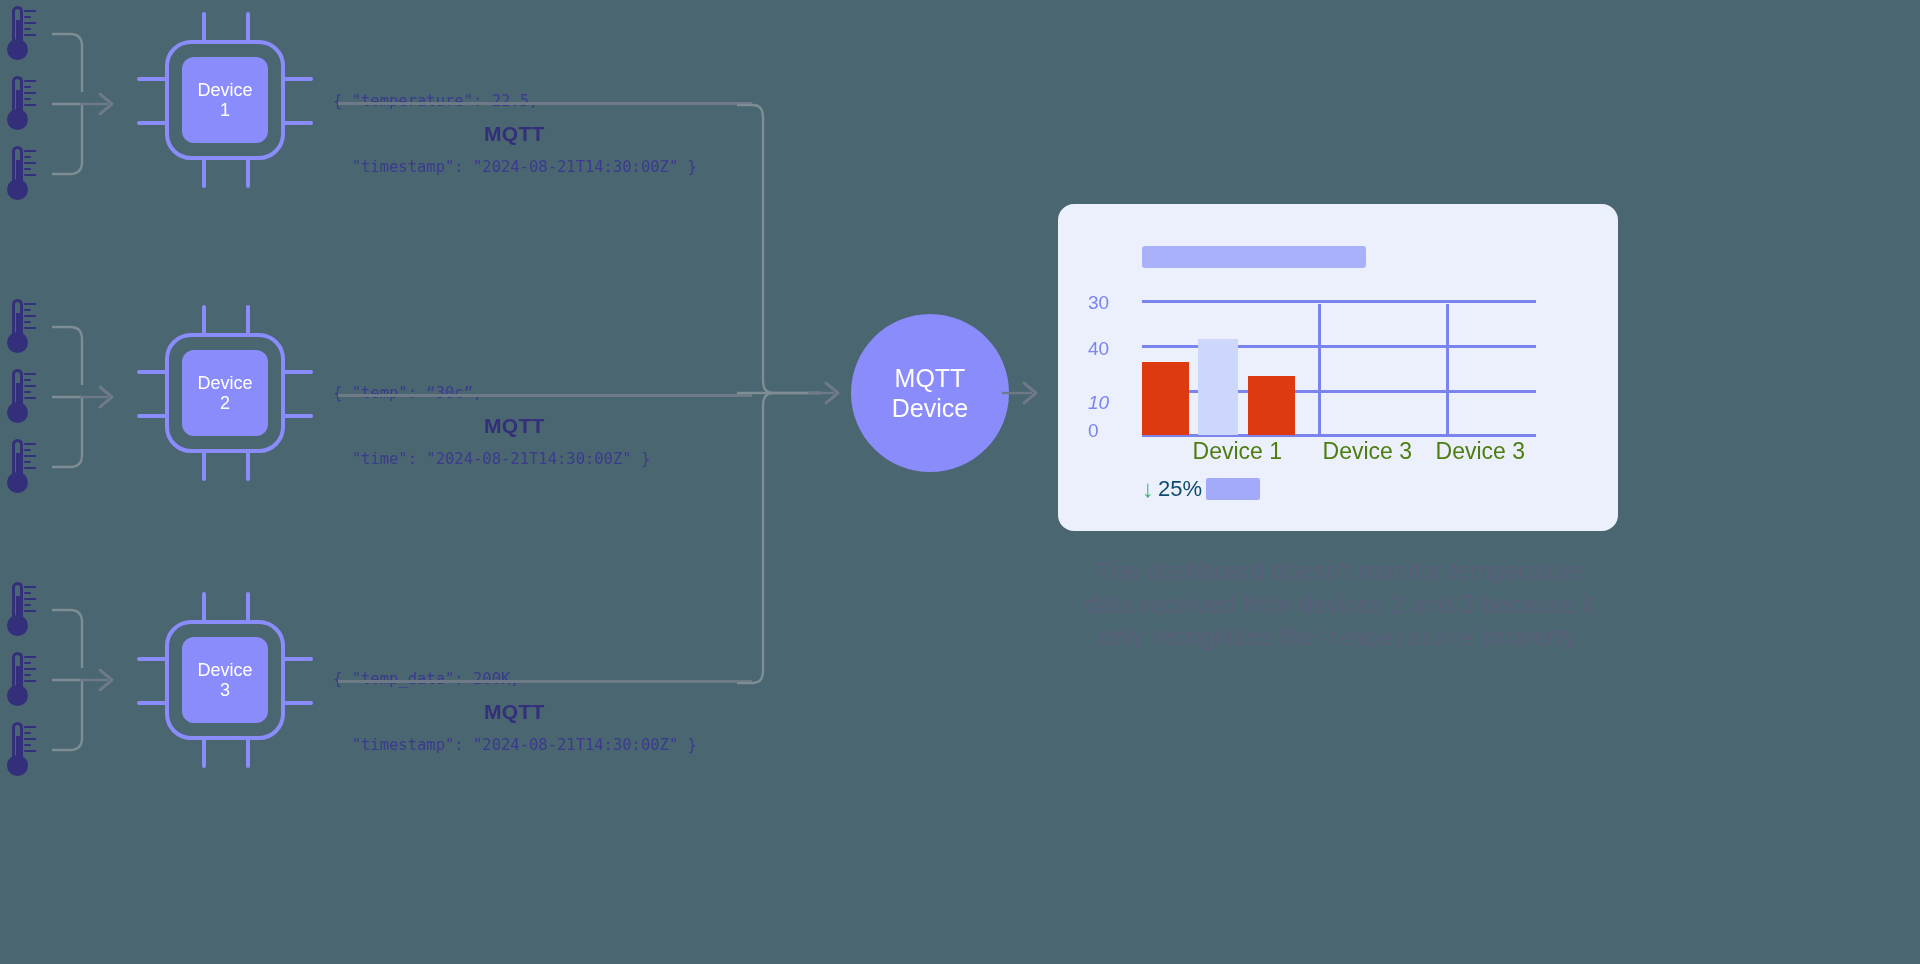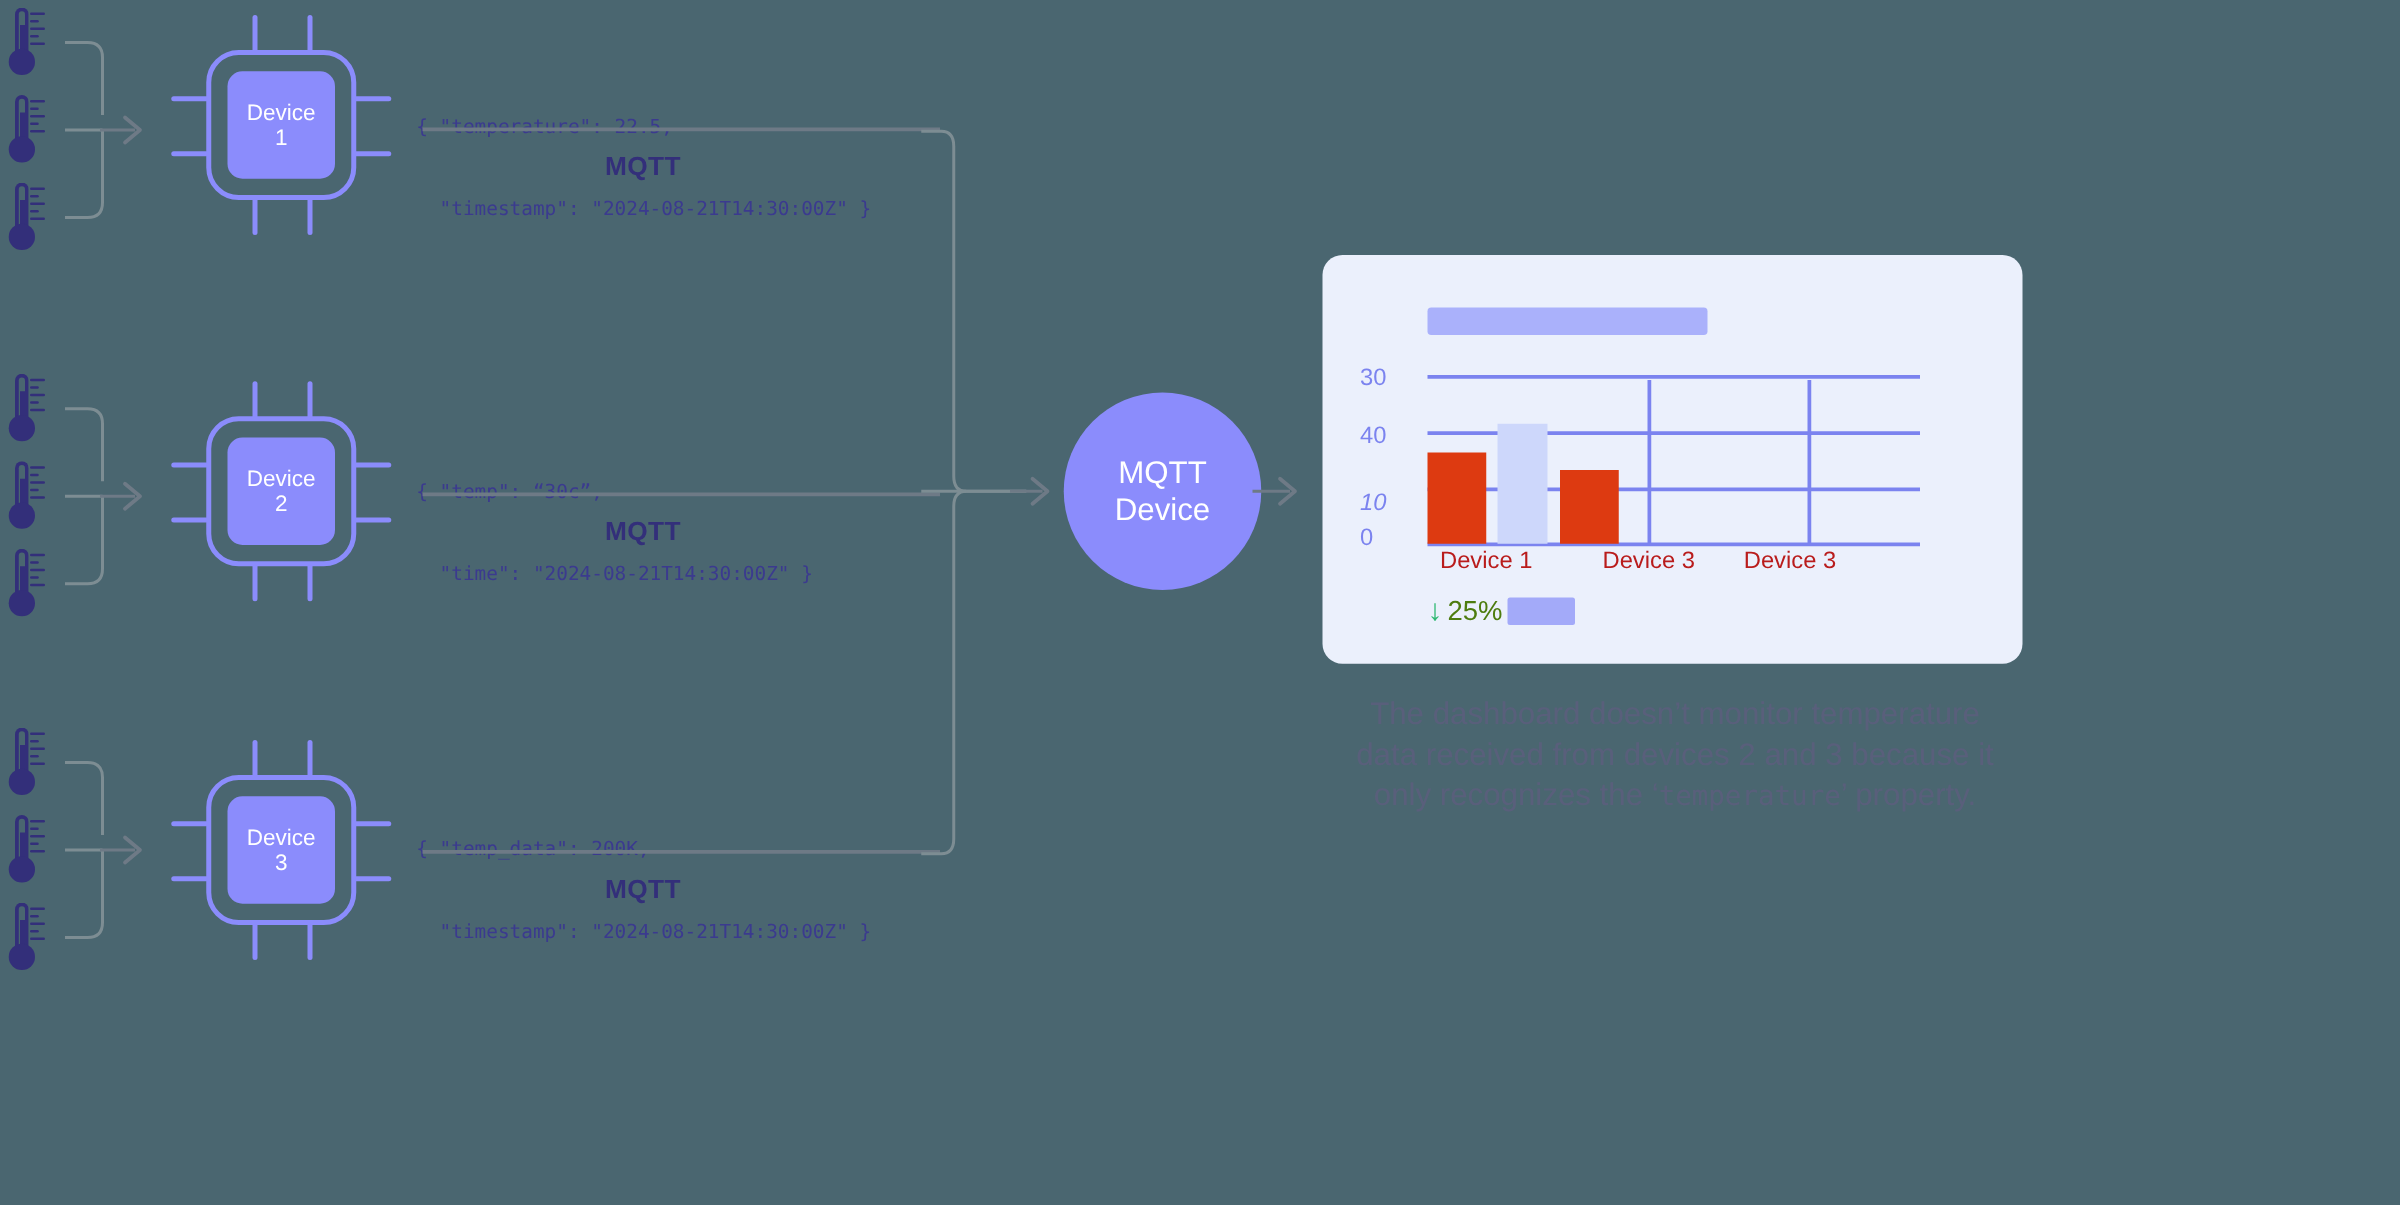--- a/index.html
+++ b/index.html
@@ -110,8 +110,8 @@
   .vline    { position: absolute; width: 3px; background: #7b83ef; }
   .bar      { position: absolute; }
   .cat-label {
-    position: absolute; color: #b91c1c; font-size: 19px;
-    text-align: left; width: 130px;
+    position: absolute; color: #4d7c0f; font-size: 23px;
+    text-align: right; width: 130px;
   }
   .delta { position: absolute; display: flex; align-items: center; gap: 4px; }
   .delta .pct { color: #4d7c0f; font-size: 22px; }

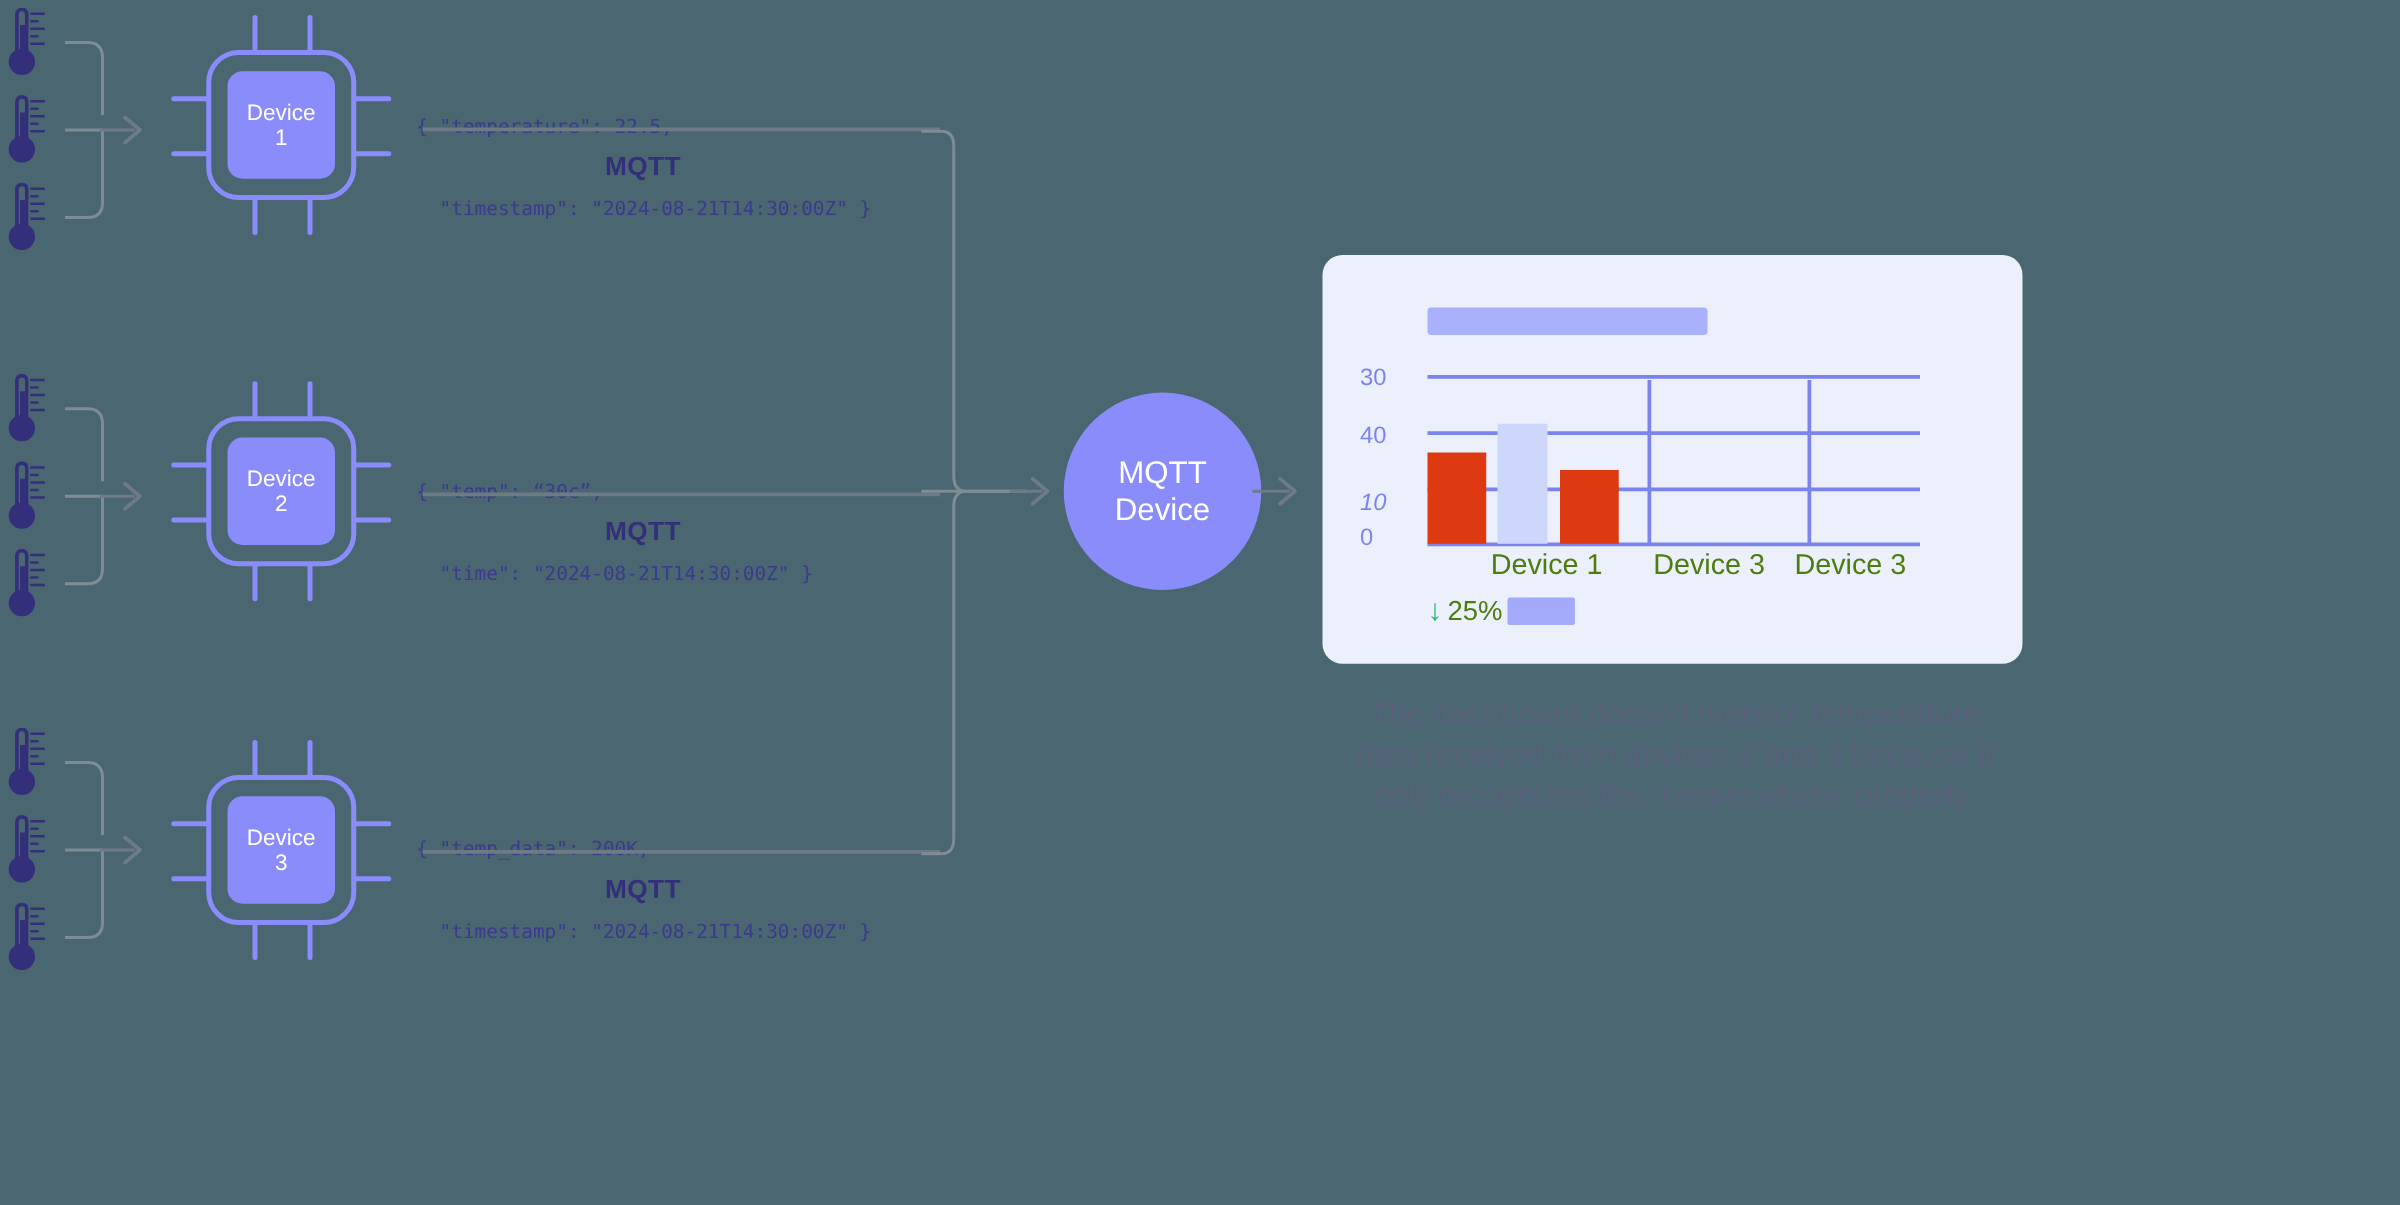--- a/index.html
+++ b/index.html
@@ -114,7 +114,7 @@
     text-align: right; width: 130px;
   }
   .delta { position: absolute; display: flex; align-items: center; gap: 4px; }
-  .delta .pct { color: #4d7c0f; font-size: 22px; }
+  .delta .pct { color: #0c4a6e; font-size: 22px; }
   .delta .chipbar { width: 54px; height: 22px; background: #a3aaf9; border-radius: 2px; }
 
   

